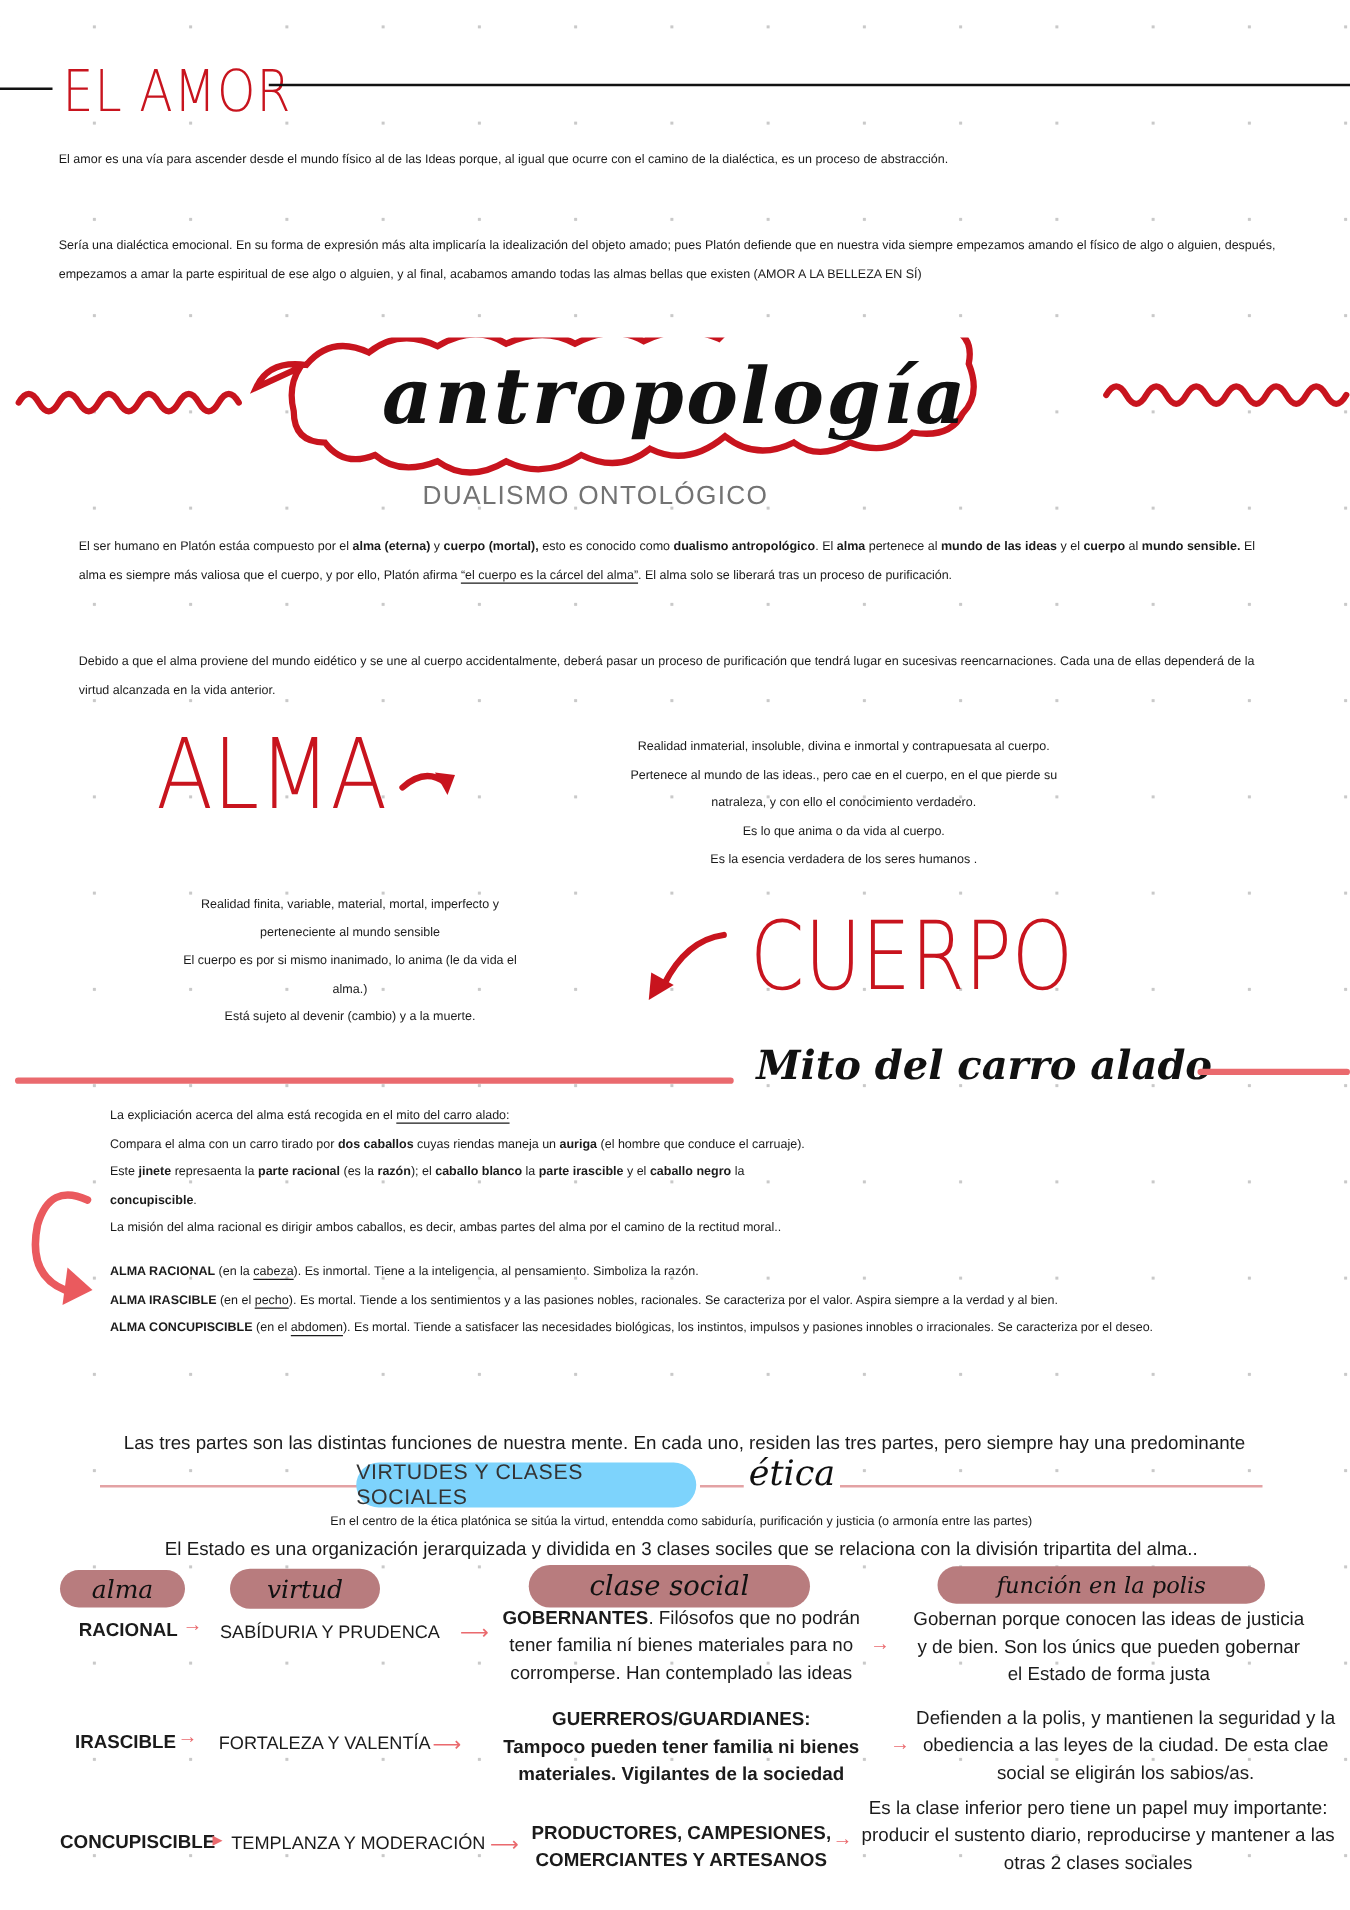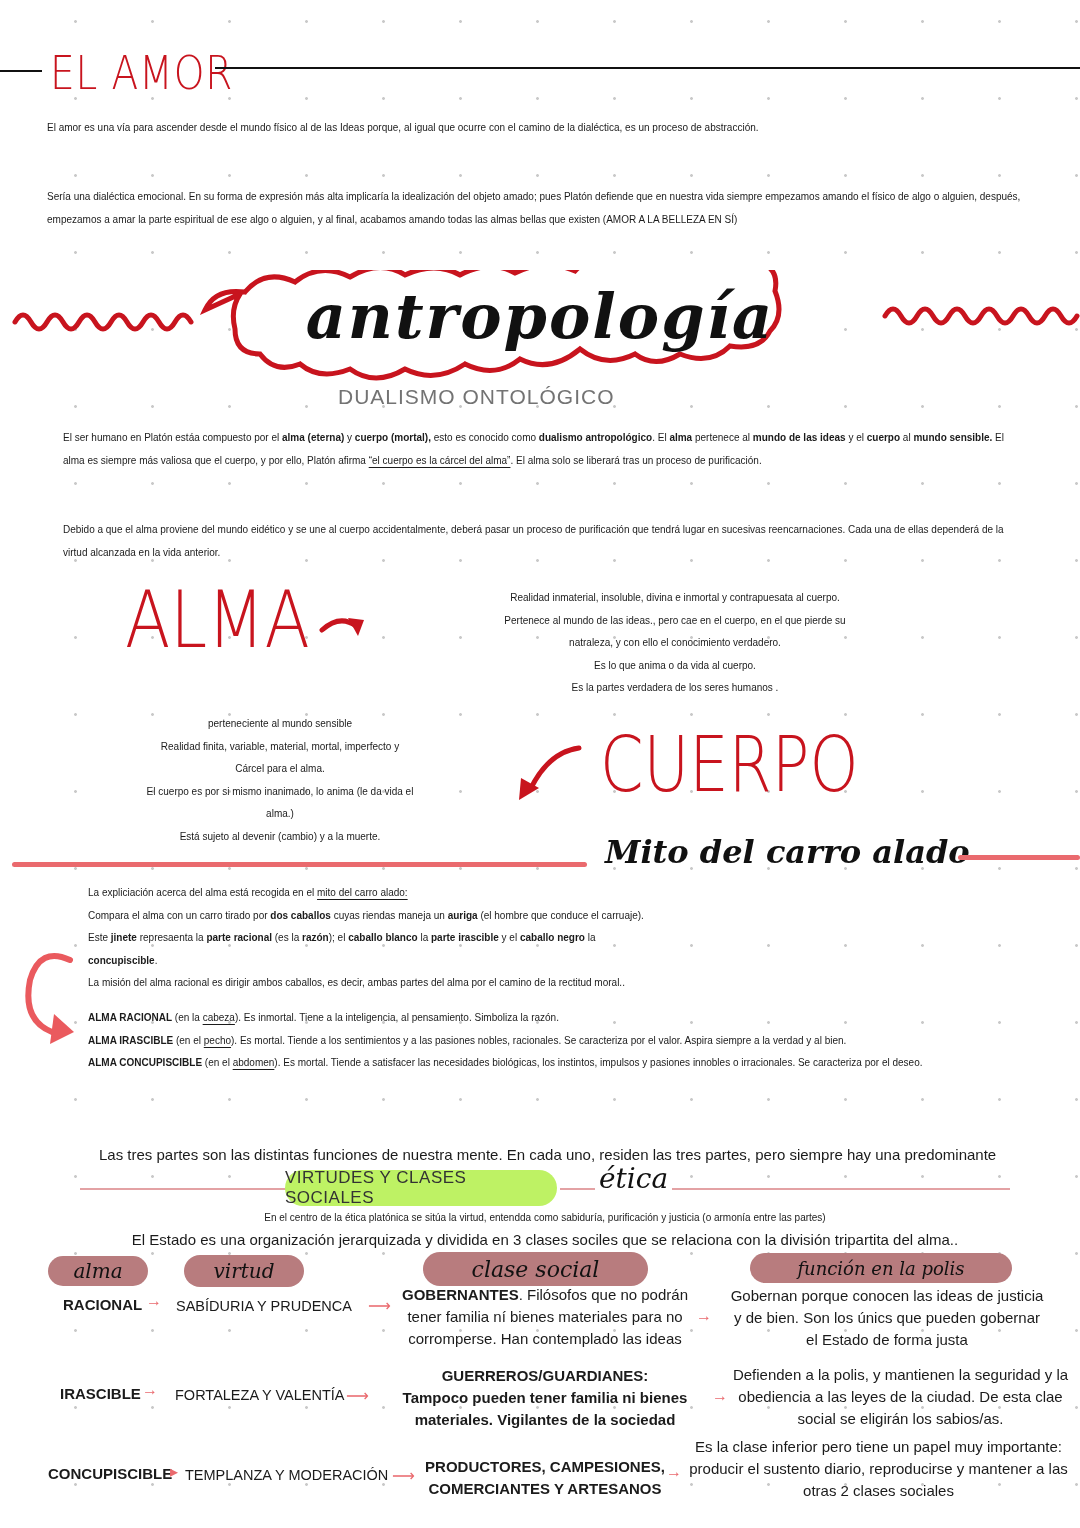--- a/index.html
+++ b/index.html
@@ -65,7 +65,7 @@
   <div>Pertenece al mundo de las ideas., pero cae en el cuerpo, en el que pierde su</div>
   <div>natraleza, y con ello el conocimiento verdadero.</div>
   <div>Es lo que anima o da vida al cuerpo.</div>
-  <div>Es la partes verdadera de los seres humanos .</div>
+  <div>Es la esencia verdadera de los seres humanos .</div>
 </div>
 
 <div class="abs txt center" style="left:40px;top:713px;width:480px;">

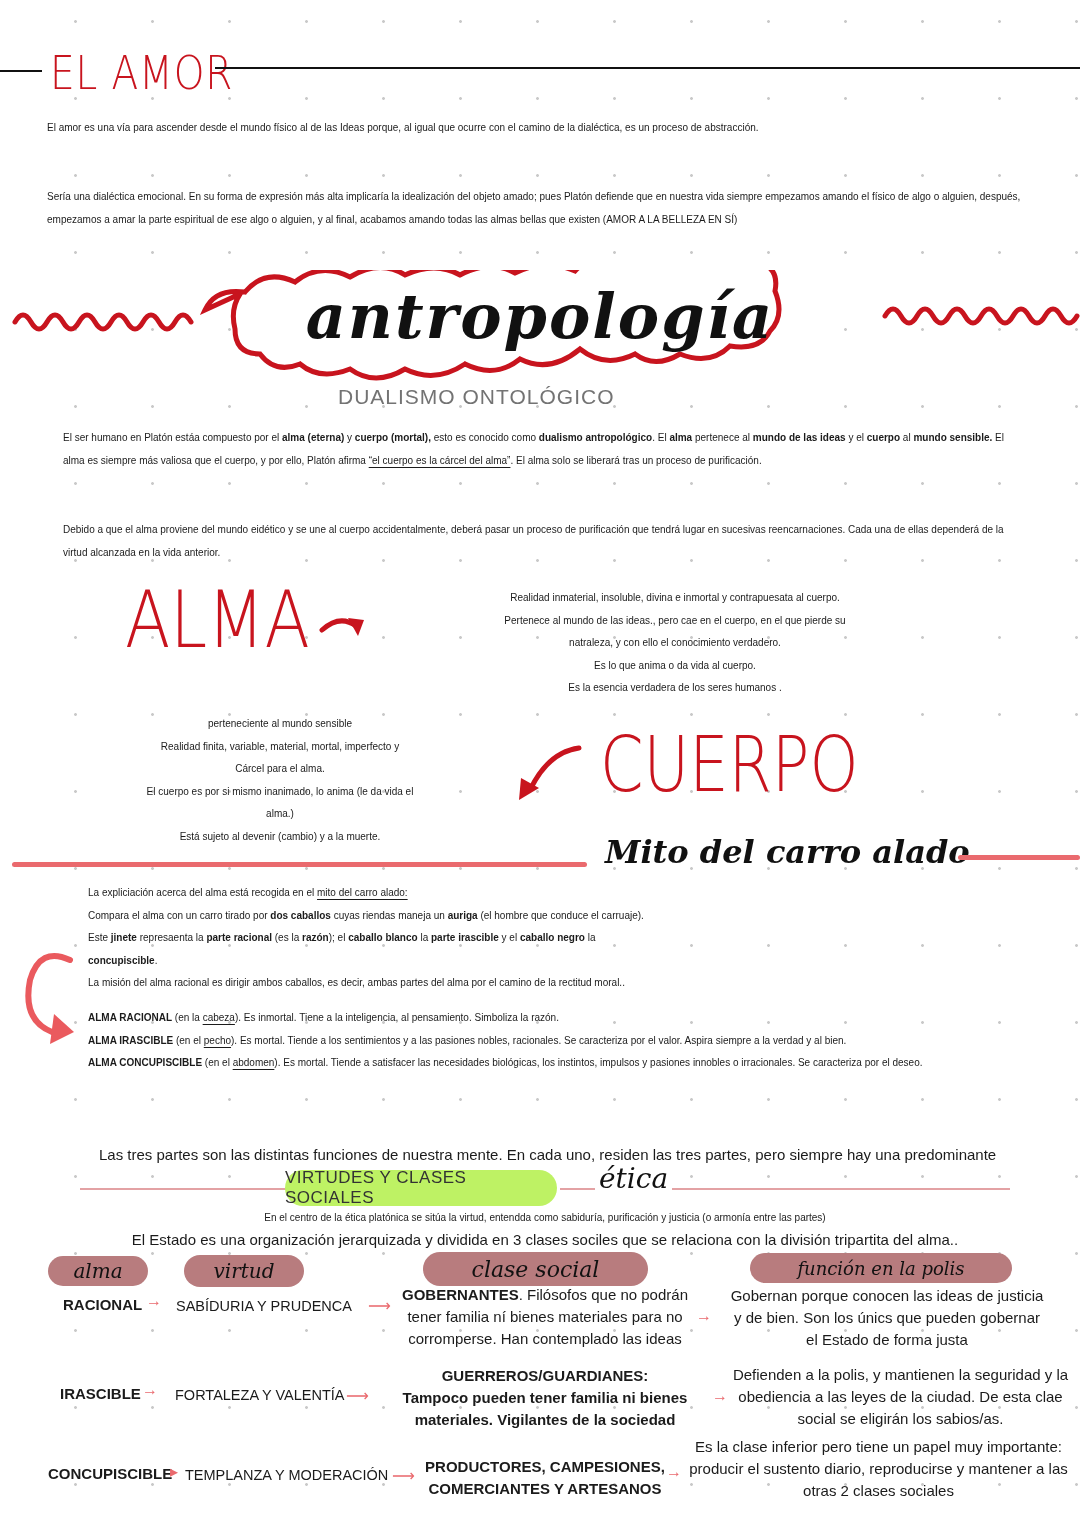--- a/index.html
+++ b/index.html
@@ -69,8 +69,8 @@
 </div>
 
 <div class="abs txt center" style="left:40px;top:713px;width:480px;">
+  <div>Realidad finita, variable, material, mortal, imperfecto y</div>
   <div>perteneciente al mundo sensible</div>
-  <div>Realidad finita, variable, material, mortal, imperfecto y</div>
   <div>Cárcel para el alma.</div>
   <div>El cuerpo es por si mismo inanimado, lo anima (le da vida el</div>
   <div>alma.)</div>

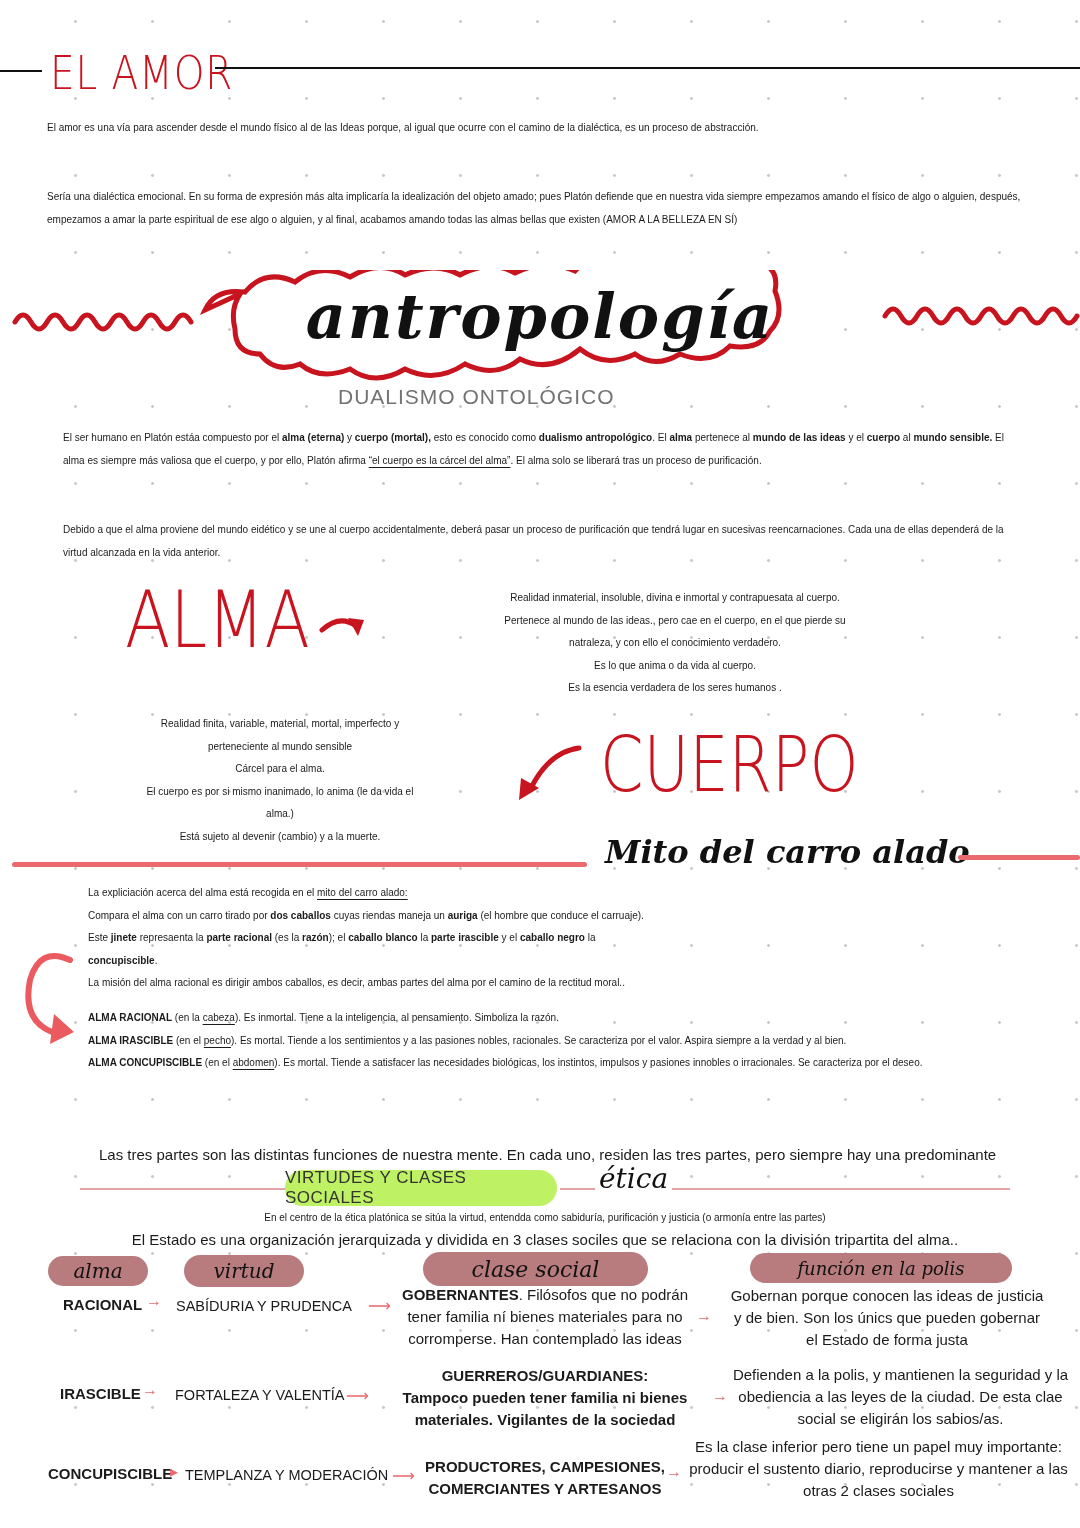--- a/index.html
+++ b/index.html
@@ -71,7 +71,6 @@
 <div class="abs txt center" style="left:40px;top:713px;width:480px;">
   <div>Realidad finita, variable, material, mortal, imperfecto y</div>
   <div>perteneciente al mundo sensible</div>
-  <div>Cárcel para el alma.</div>
   <div>El cuerpo es por si mismo inanimado, lo anima (le da vida el</div>
   <div>alma.)</div>
   <div>Está sujeto al devenir (cambio) y a la muerte.</div>

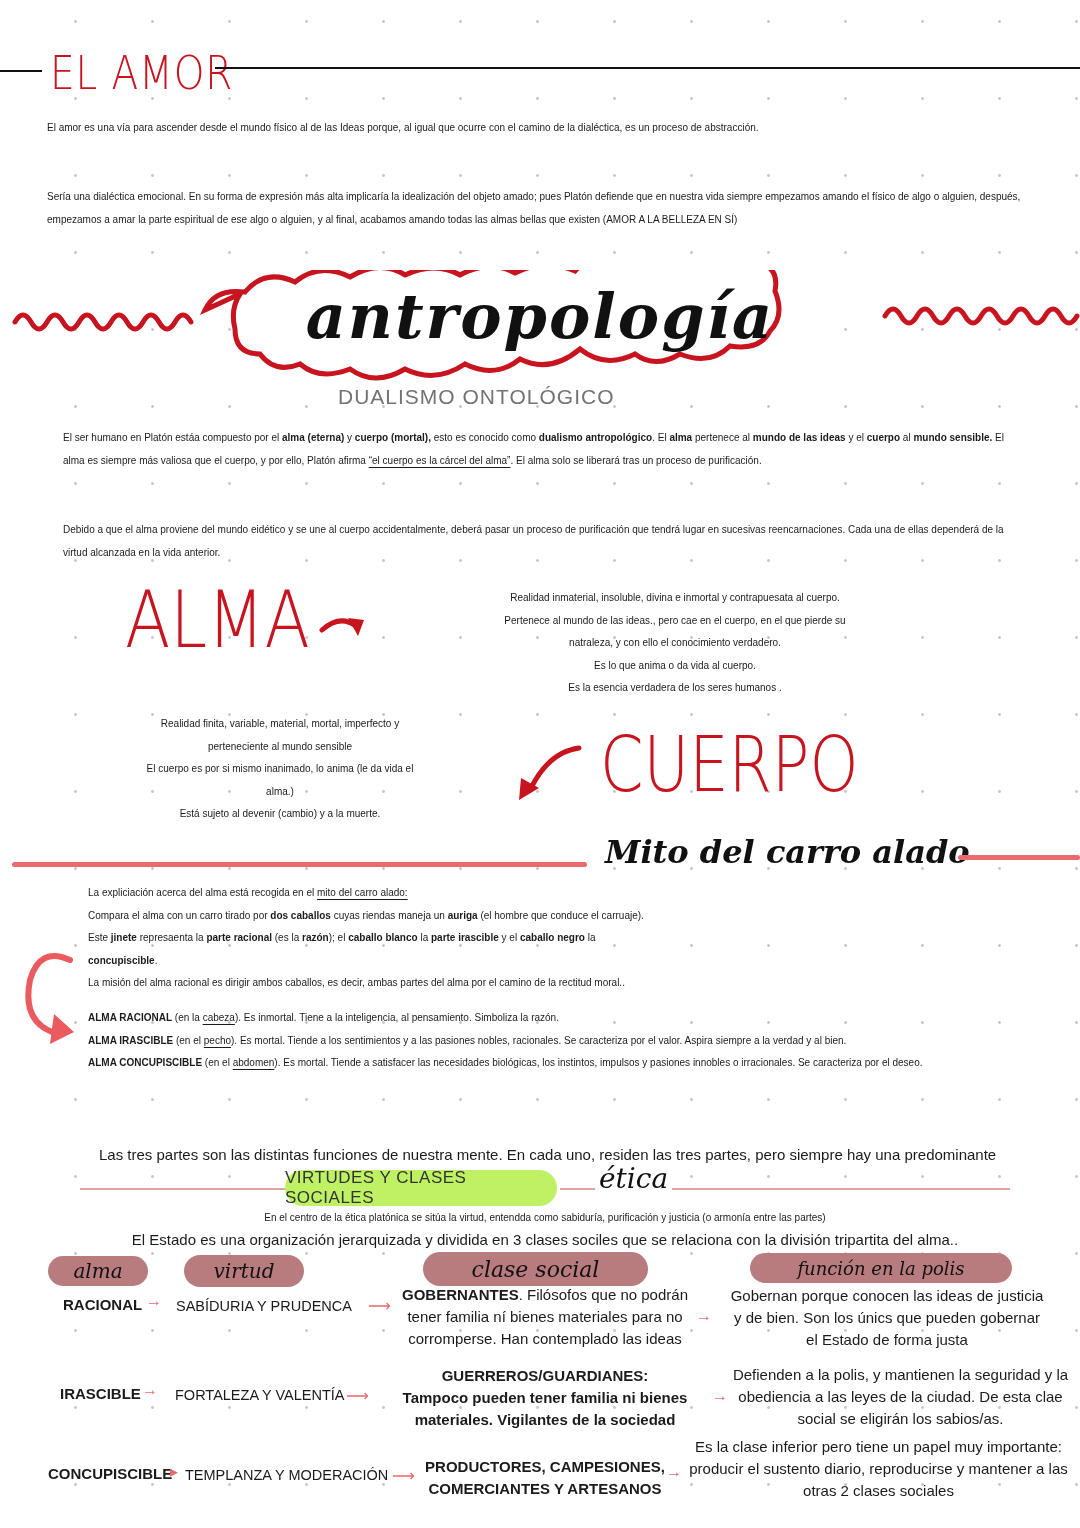--- a/index.html
+++ b/index.html
@@ -24,7 +24,7 @@
     font-family: "DejaVu Serif", serif; font-style: italic;
     display: flex; align-items: center; justify-content: center;
   }
-  .pill-light { background: #bef264; border-radius: 18px; color: #333; font-size: 17px;
+  .pill-light { background: #7dd3fc; border-radius: 18px; color: #333; font-size: 17px;
     display:flex; align-items:center; justify-content:center; letter-spacing: .5px; }
   .hline { position: absolute; height: 2px; background: #111; }
   .pinkline { position: absolute; height: 5px; background: #ea6a6e; border-radius: 3px; }

